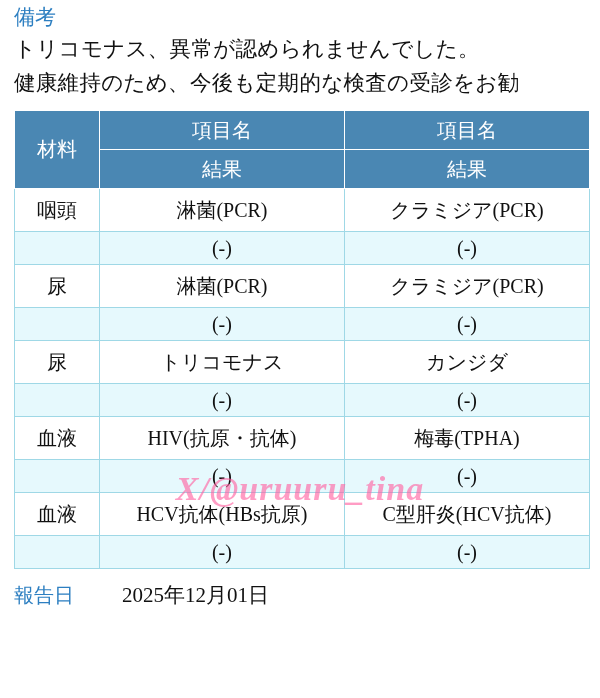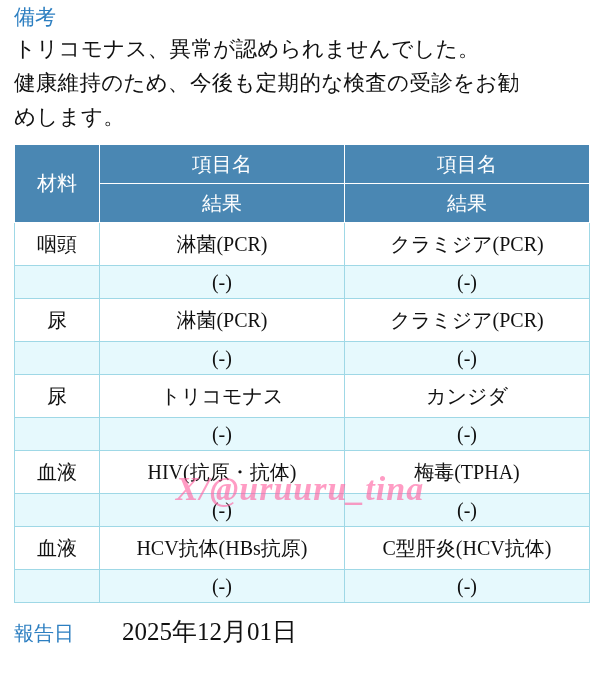--- a/index.html
+++ b/index.html
@@ -121,7 +121,6 @@
   <div class="note">
     <div>トリコモナス、異常が認められませんでした。</div>
     <div>健康維持のため、今後も定期的な検査の受診をお勧</div>
-    <div>めします。</div>
   </div>
 
   <table class="result">

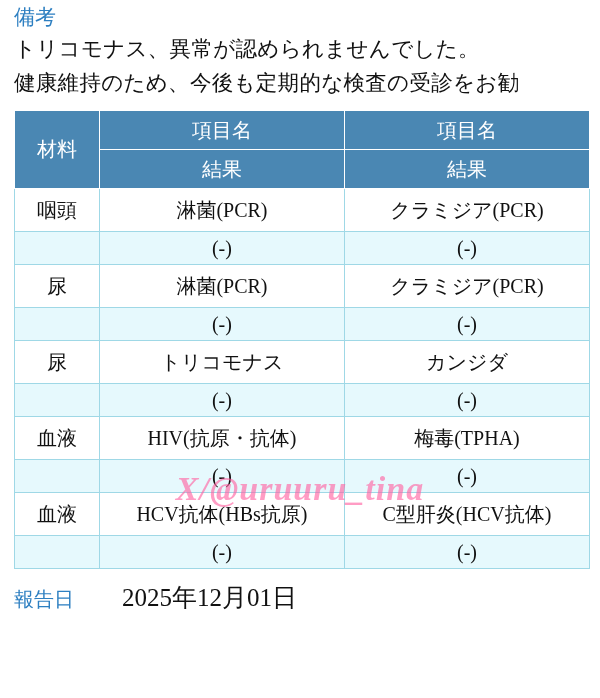--- a/index.html
+++ b/index.html
@@ -90,7 +90,7 @@
     width: 108px;
   }
   .footer-value {
-    font-size: 25px;
+    font-size: 21px;
     color: #111111;
     text-align: right;
   }

